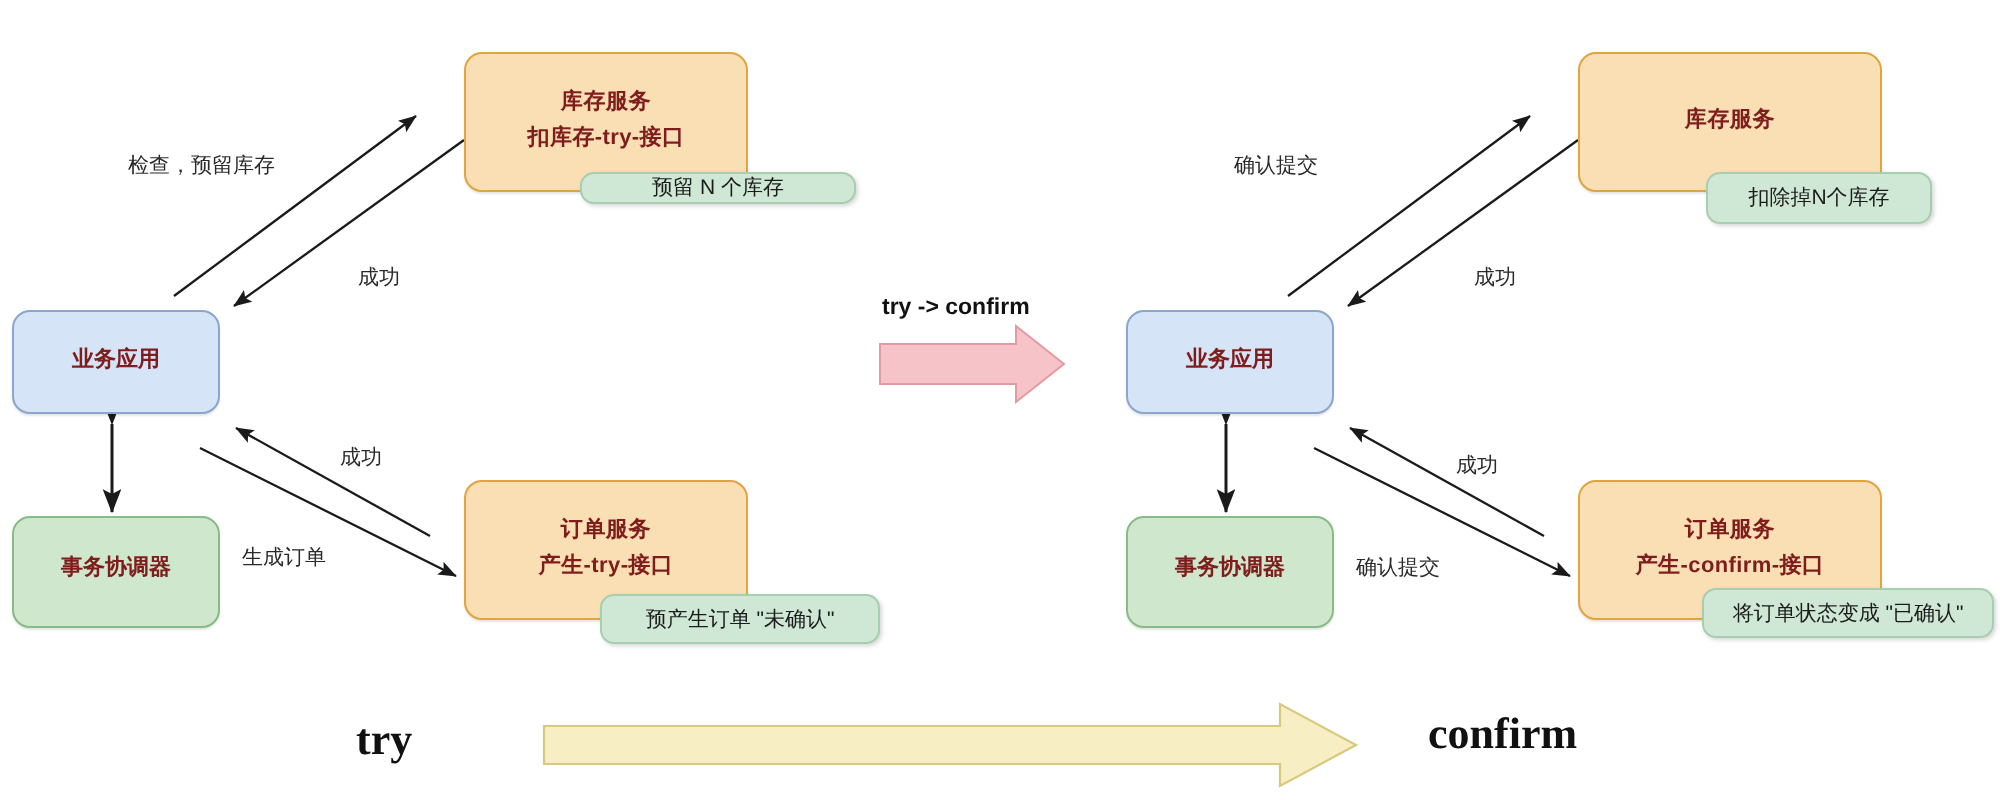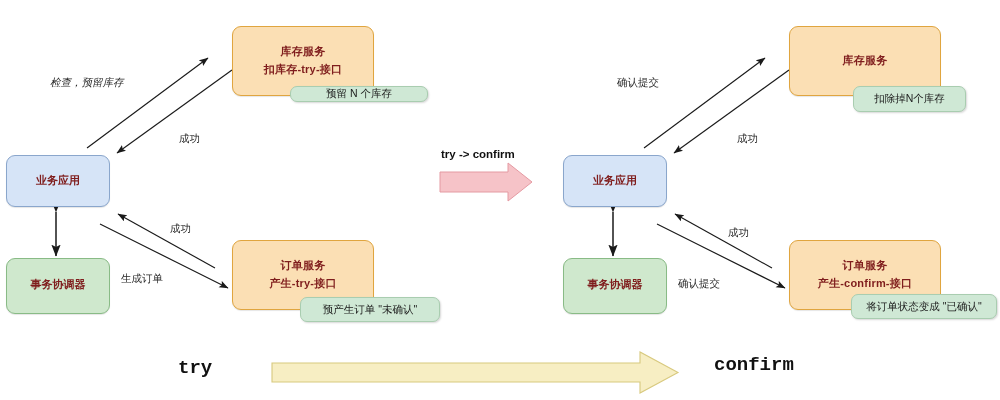--- a/index.html
+++ b/index.html
@@ -201,7 +201,7 @@
     <span>预产生订单 "未确认"</span>
   </div>
 
-  <div class="edge-label" style="left:50px; top:76px;font-style:italic;">
+  <div class="edge-label" style="left:64px; top:76px;">
     <span>检查，预留库存</span>
   </div>
 

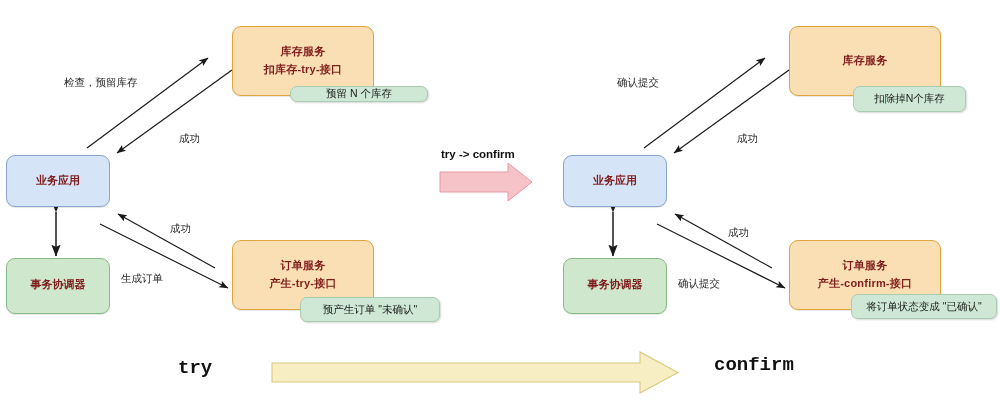--- a/index.html
+++ b/index.html
@@ -99,10 +99,10 @@
   .phase-caption {
     position: absolute;
     font-weight: bold;
-    font-size: 19px;
+    font-size: 22px;
     color: #111111;
     white-space: nowrap;
-    font-family: Liberation Mono, monospace;
+    font-family: Liberation Serif, serif;
   }
 
   

